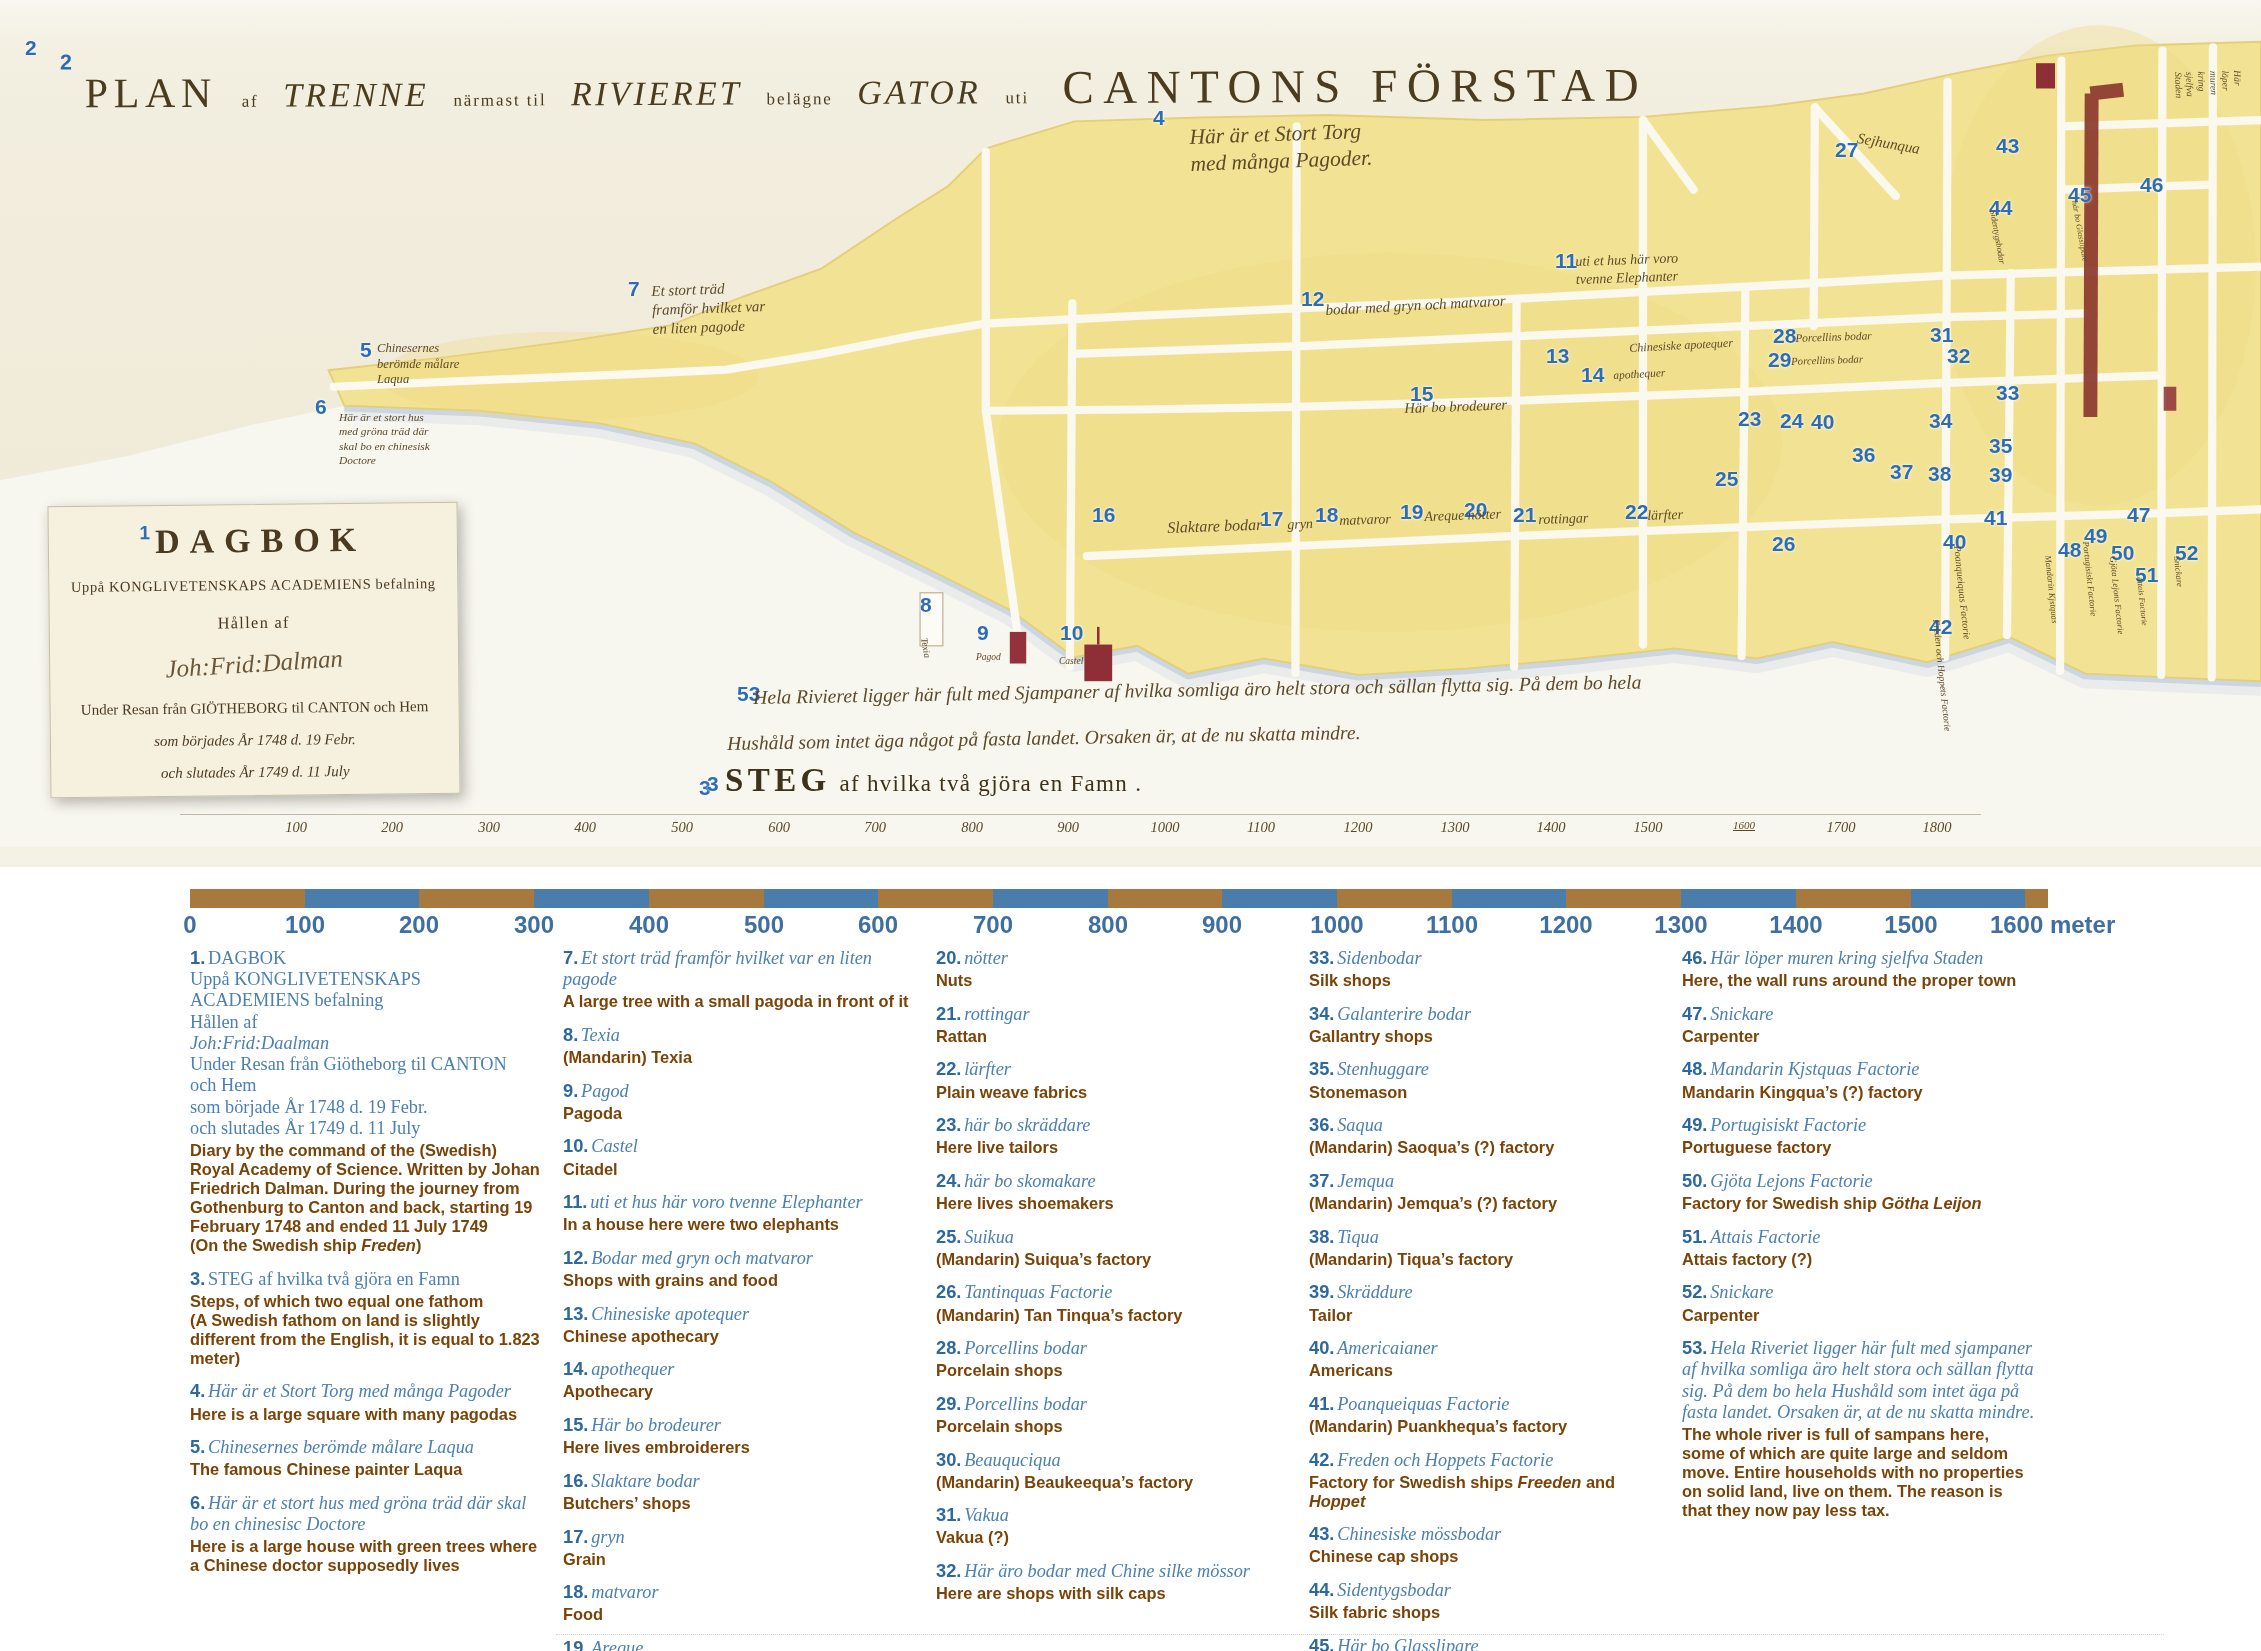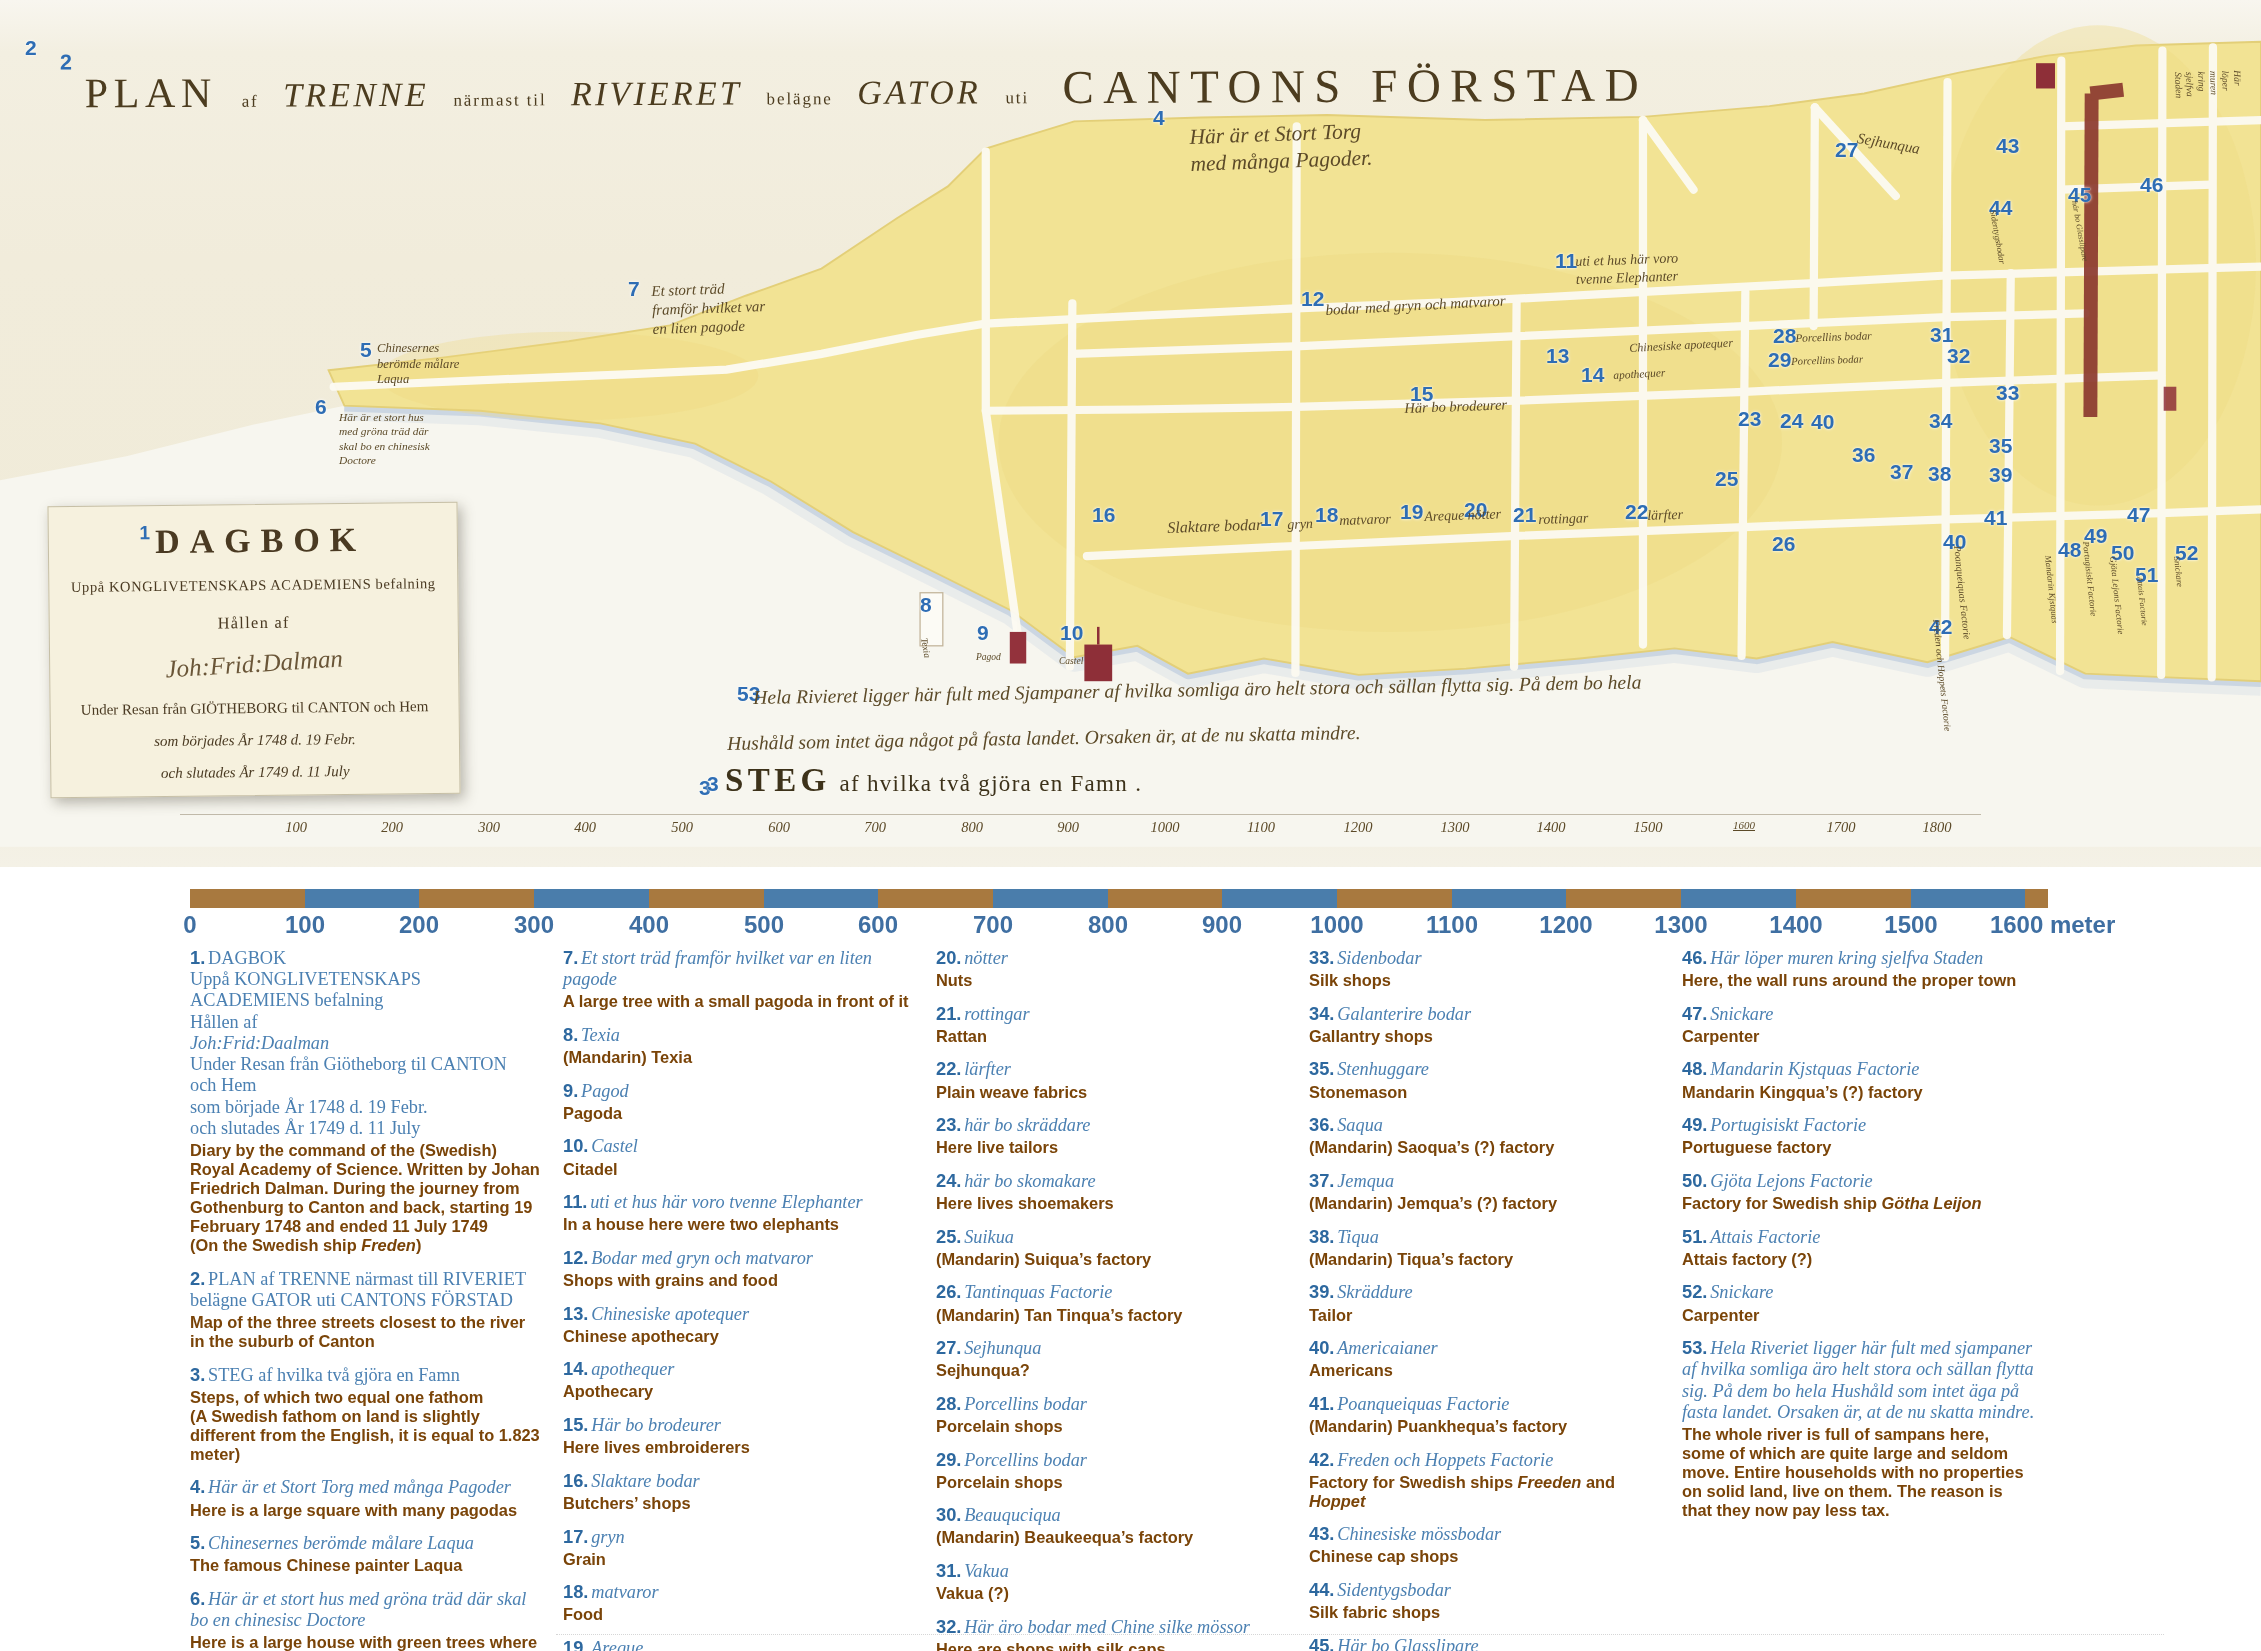--- a/index.html
+++ b/index.html
@@ -309,10 +309,6 @@
 (On the Swedish ship <i>Freden</i>)</div>
         </div>
         <div class="entry">
-          <div class="svline"><span class="num">2.</span> <span class="sv s">PLAN af TRENNE närmast till RIVERIET belägne GATOR uti CANTONS FÖRSTAD</span></div>
-          <div class="en">Map of the three streets closest to the river in the suburb of Canton</div>
-        </div>
-        <div class="entry">
           <div class="svline"><span class="num">3.</span> <span class="sv s">STEG af hvilka två gjöra en Famn</span></div>
           <div class="en">Steps, of which two equal one fathom
 (A Swedish fathom on land is slightly different from the English, it is equal to 1.823 meter)</div>

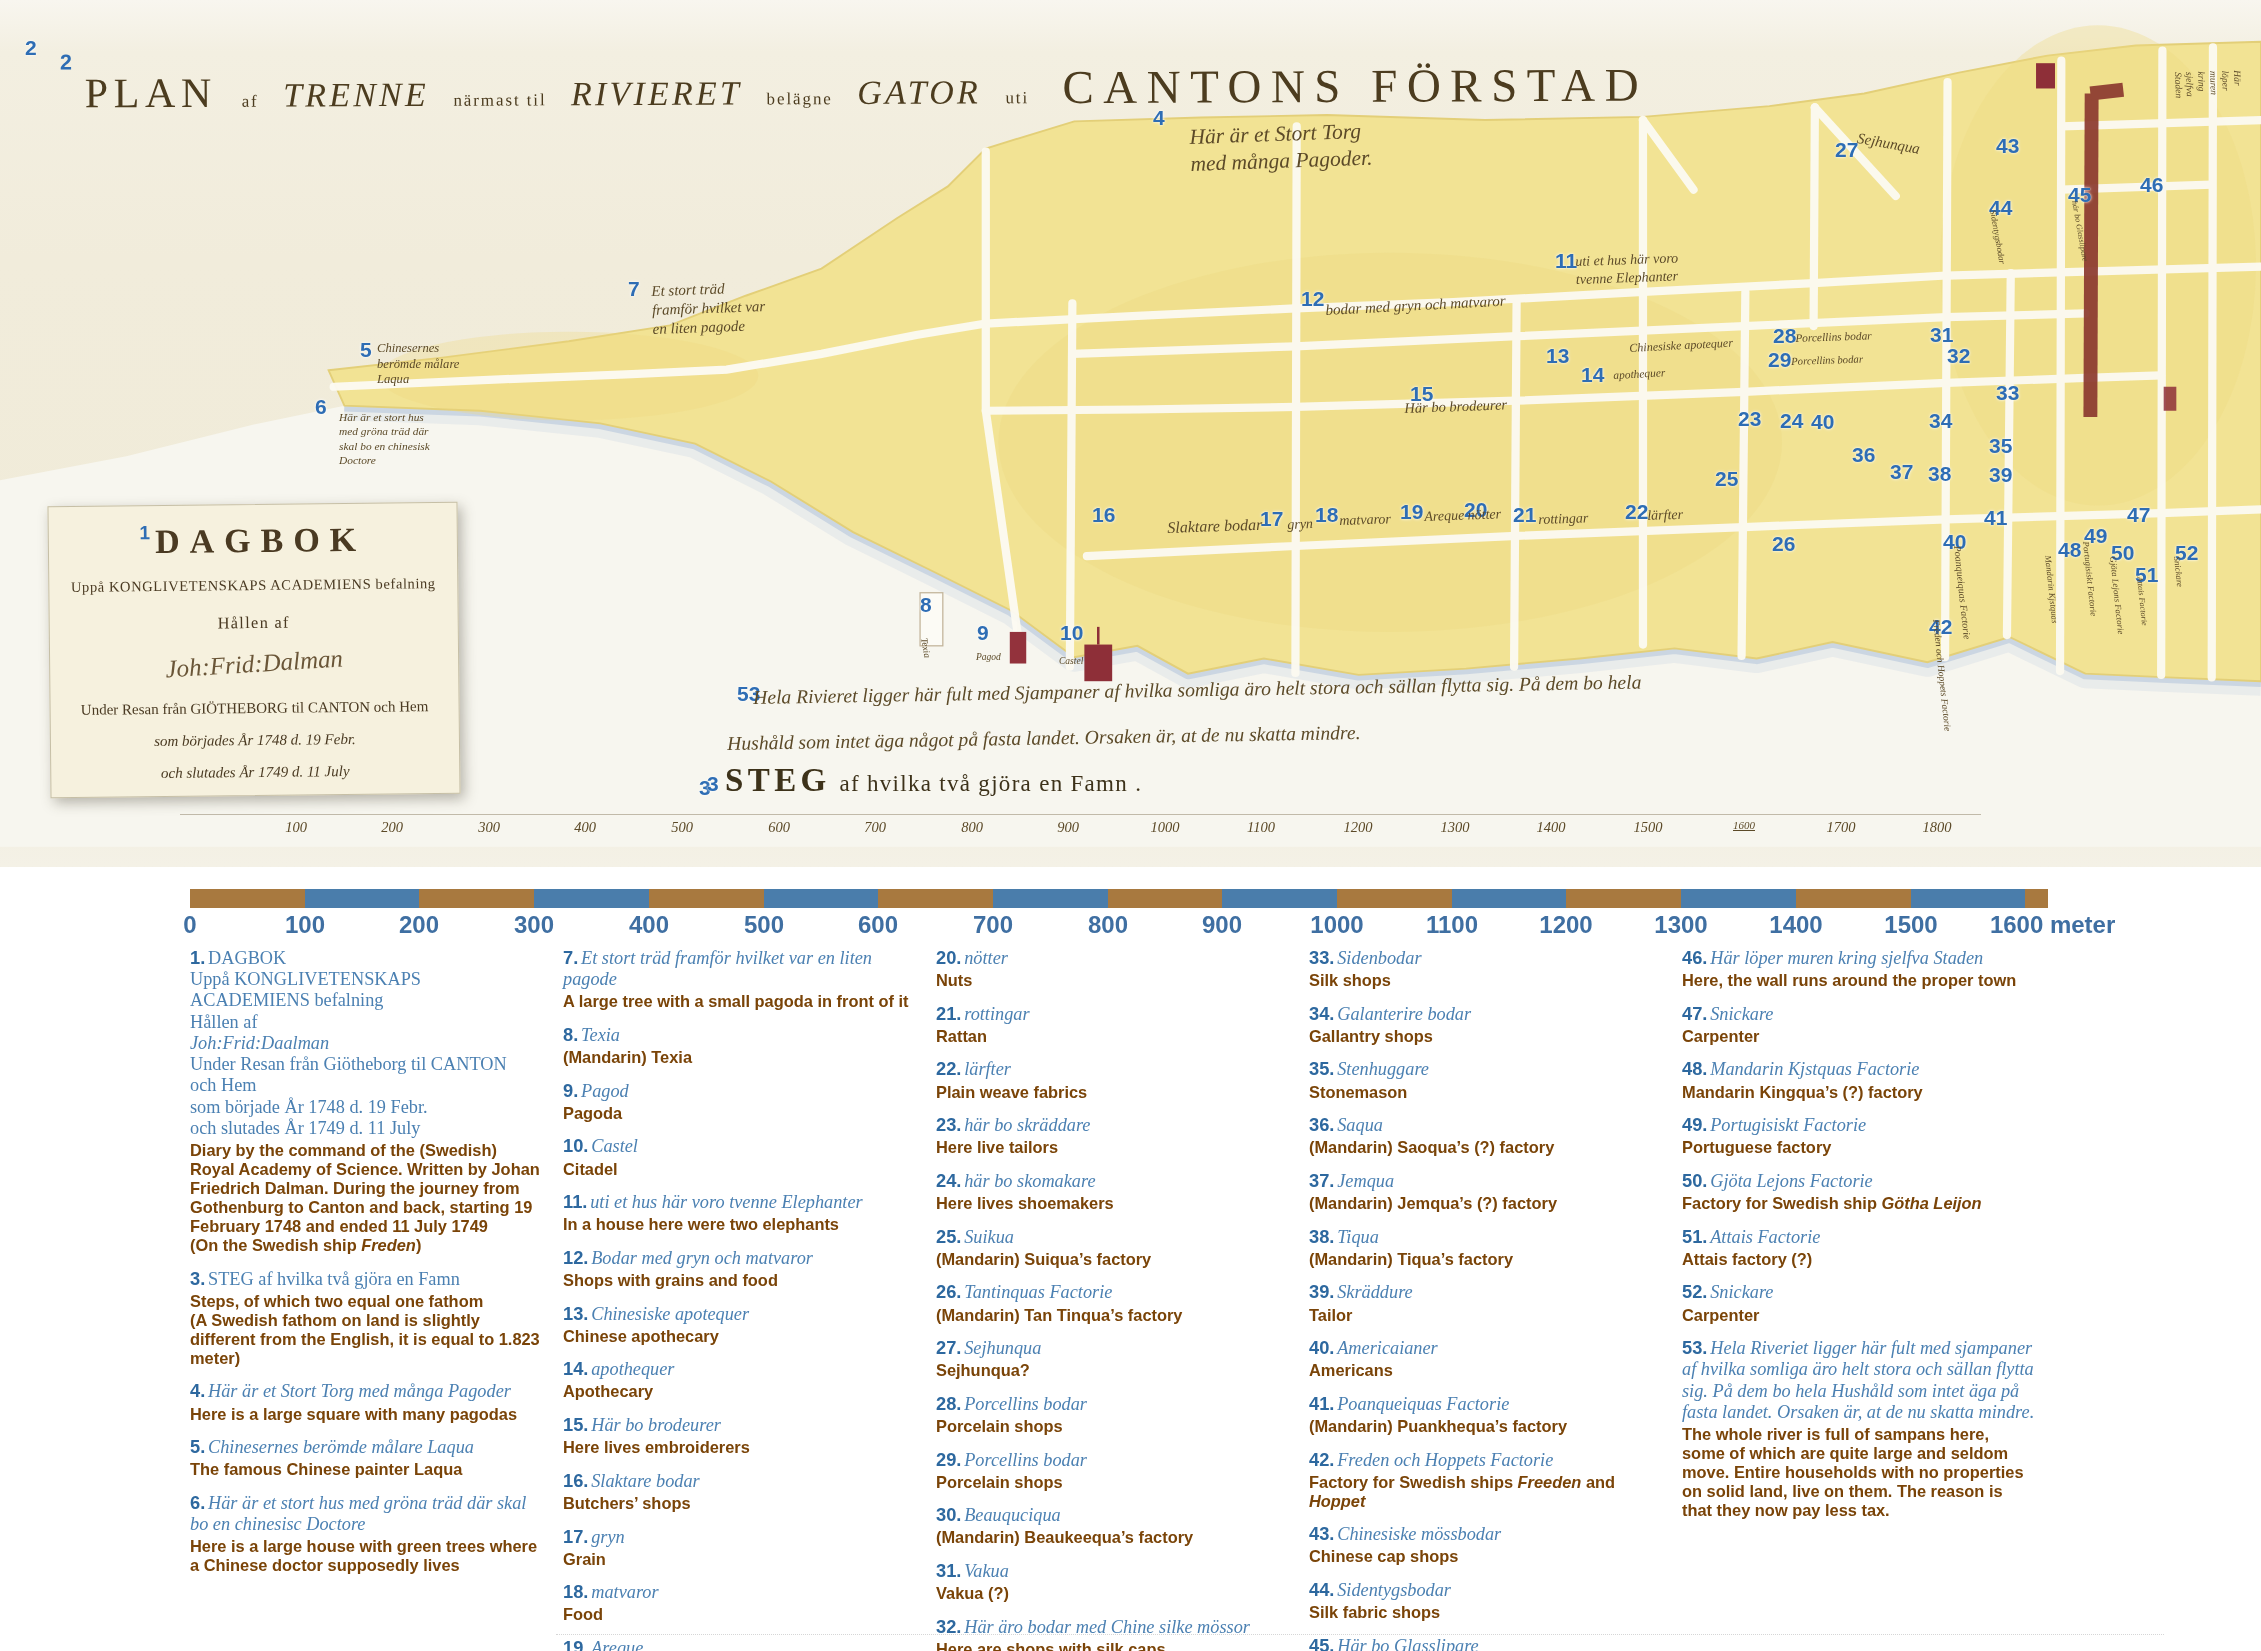--- a/index.html
+++ b/index.html
@@ -410,10 +410,6 @@
           <div class="en">(Mandarin) Tan Tinqua’s factory</div>
         </div>
         <div class="entry">
-          <div class="svline"><span class="num">27.</span> <span class="sv c">Sejhunqua</span></div>
-          <div class="en">Sejhunqua?</div>
-        </div>
-        <div class="entry">
           <div class="svline"><span class="num">28.</span> <span class="sv c">Porcellins bodar</span></div>
           <div class="en">Porcelain shops</div>
         </div>

